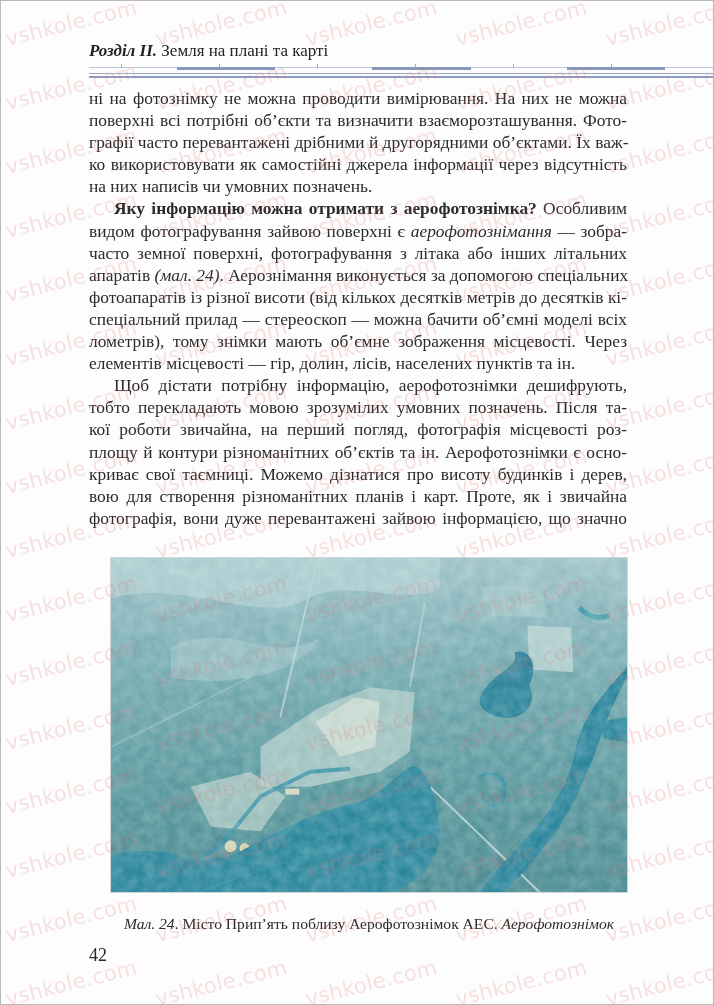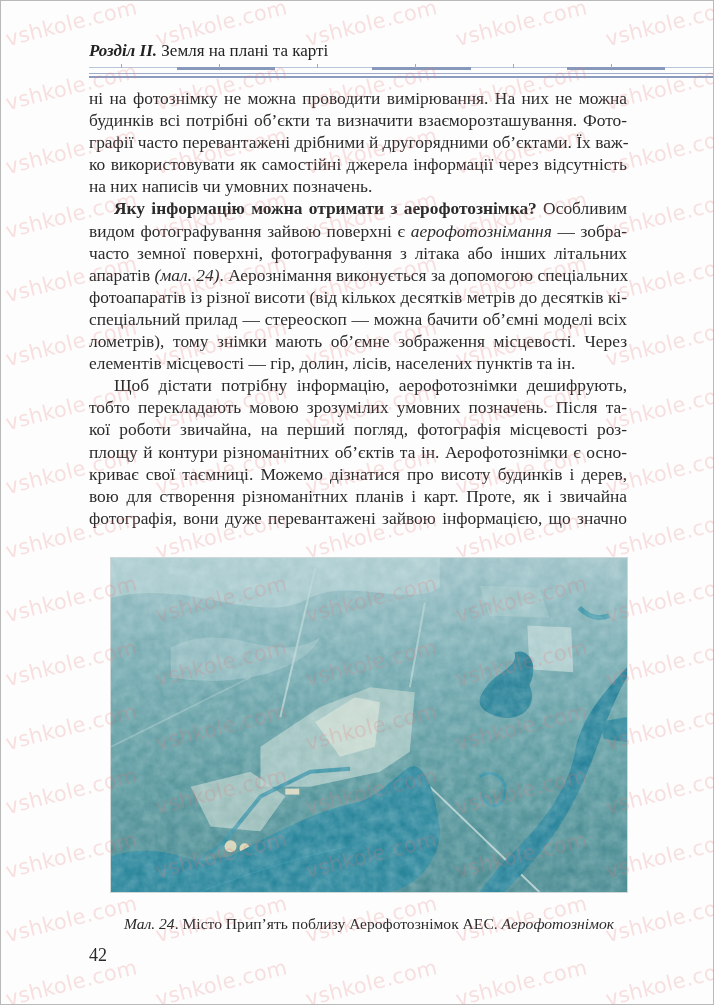--- a/index.html
+++ b/index.html
@@ -174,7 +174,7 @@
 
     <div>
       <span class="line">ні на фотознімку не можна проводити вимірювання. На них не можна</span>
-      <span class="line">будинків всі потрібні об’єкти та визначити взаєморозташування. Фото-</span>
+      <span class="line">поверхні всі потрібні об’єкти та визначити взаєморозташування. Фото-</span>
       <span class="line">графії часто перевантажені дрібними й другорядними об’єктами. Їх важ-</span>
       <span class="line">ко використовувати як самостійні джерела інформації через відсутність</span>
       <span class="line last">на них написів чи умовних позначень.</span>

